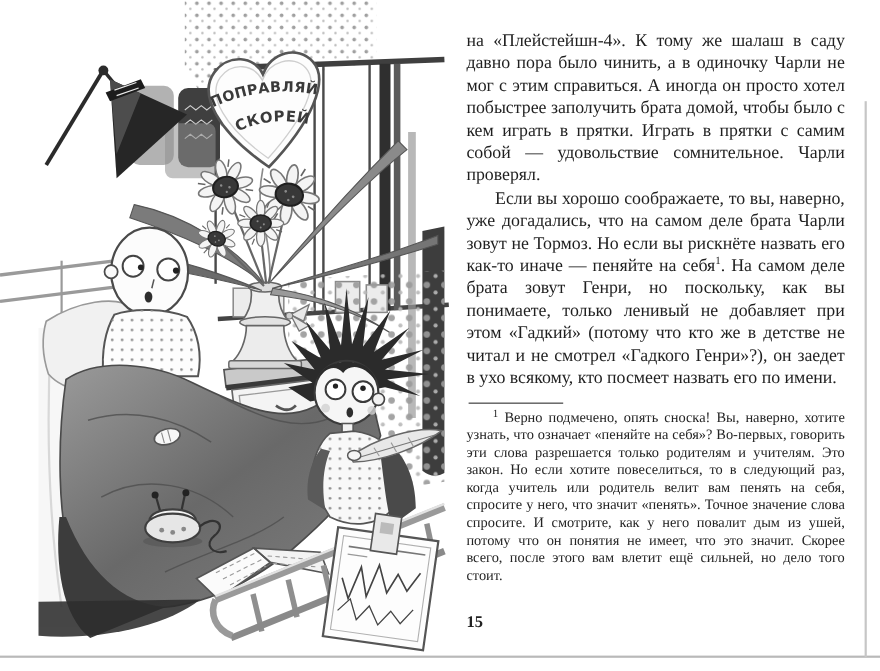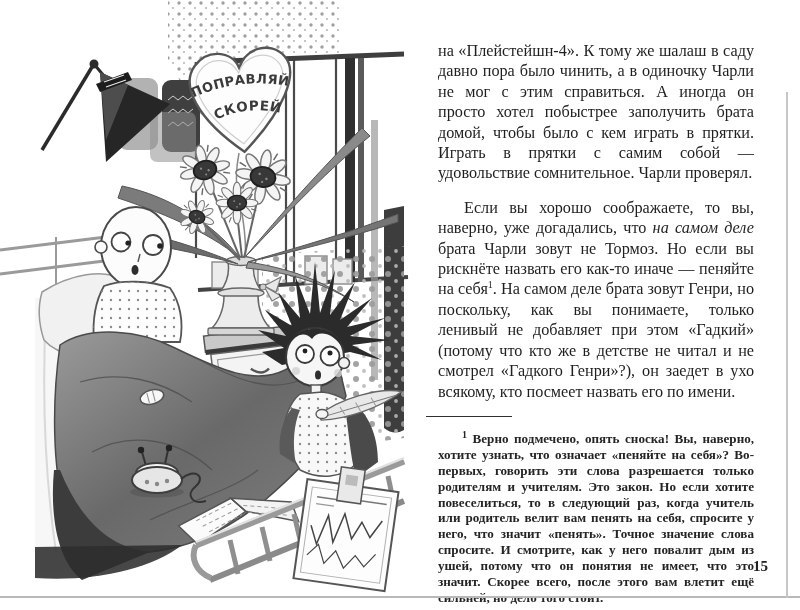--- a/index.html
+++ b/index.html
@@ -9,7 +9,7 @@
   #illo{position:absolute;left:0;top:0;}
   
   #textcol{position:absolute;left:424px;top:27px;width:344px;color:#1f1f1f;}
-  #textcol p{margin:14px;font-size:16.2px;line-height:20.4px;text-align:justify;}
+  #textcol p{margin:0;font-size:16.2px;line-height:20.4px;text-align:justify;}
   #textcol p.indent{text-indent:26px;}
   .sup{font-size:10px;vertical-align:super;line-height:0;}
   #fnrule{width:86px;height:0;border-top:1.5px solid #2f2f2f;margin:12px 0 5px 2px;}

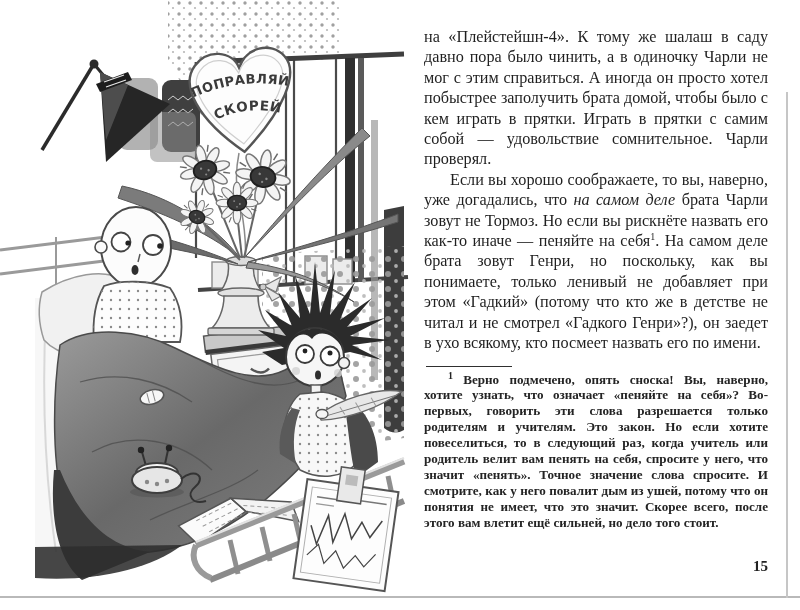--- a/index.html
+++ b/index.html
@@ -20,7 +20,7 @@
   
   #edge-bottom{position:absolute;left:0;top:596px;width:800px;height:2px;background:#b9b9b9;}
   #edge-right{position:absolute;left:786px;top:92px;width:2px;height:506px;background:#c6c6c6;}
-  .it{font-style:italic;}
+  .it{}
 </style>
 </head>
 <body>

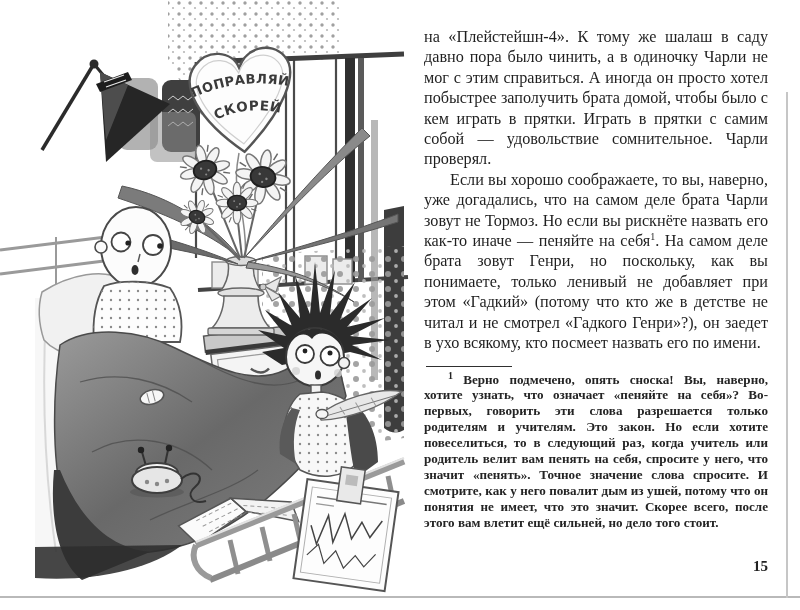--- a/index.html
+++ b/index.html
@@ -14,7 +14,7 @@
   .sup{font-size:10px;vertical-align:super;line-height:0;}
   #fnrule{width:86px;height:0;border-top:1.5px solid #2f2f2f;margin:12px 0 5px 2px;}
   #footnote{font-size:13.1px !important;line-height:15.9px !important;text-align:justify;
-            text-indent:24px;color:#242424;font-weight:bold;}
+            text-indent:24px;color:#242424;}
   #pageno{position:absolute;left:424px;top:558px;width:344px;text-align:right;
           font-size:15px;font-weight:bold;color:#222;}
   

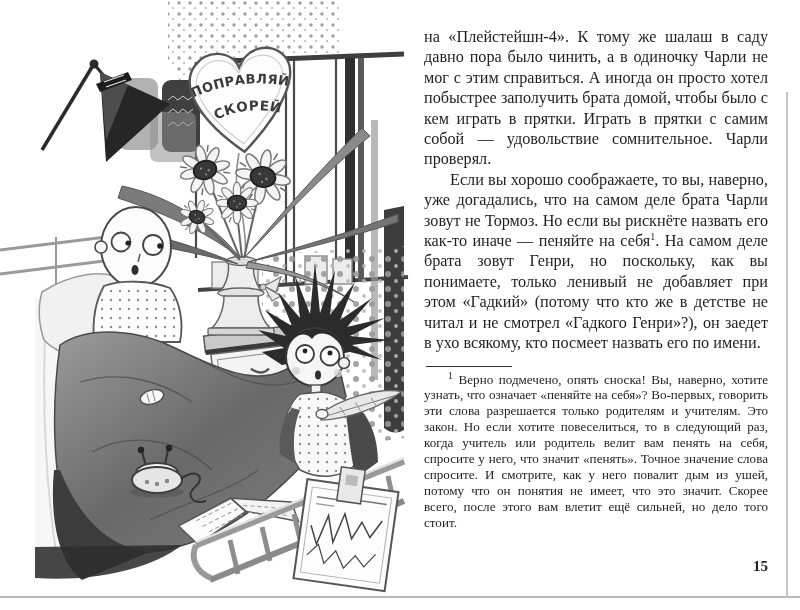--- a/index.html
+++ b/index.html
@@ -15,7 +15,7 @@
   #fnrule{width:86px;height:0;border-top:1.5px solid #2f2f2f;margin:12px 0 5px 2px;}
   #footnote{font-size:13.1px !important;line-height:15.9px !important;text-align:justify;
             text-indent:24px;color:#242424;}
-  #pageno{position:absolute;left:424px;top:558px;width:344px;text-align:right;
+  #pageno{position:absolute;left:424px;top:558px;width:344px;text-align:left;
           font-size:15px;font-weight:bold;color:#222;}
   
   #edge-bottom{position:absolute;left:0;top:596px;width:800px;height:2px;background:#b9b9b9;}

